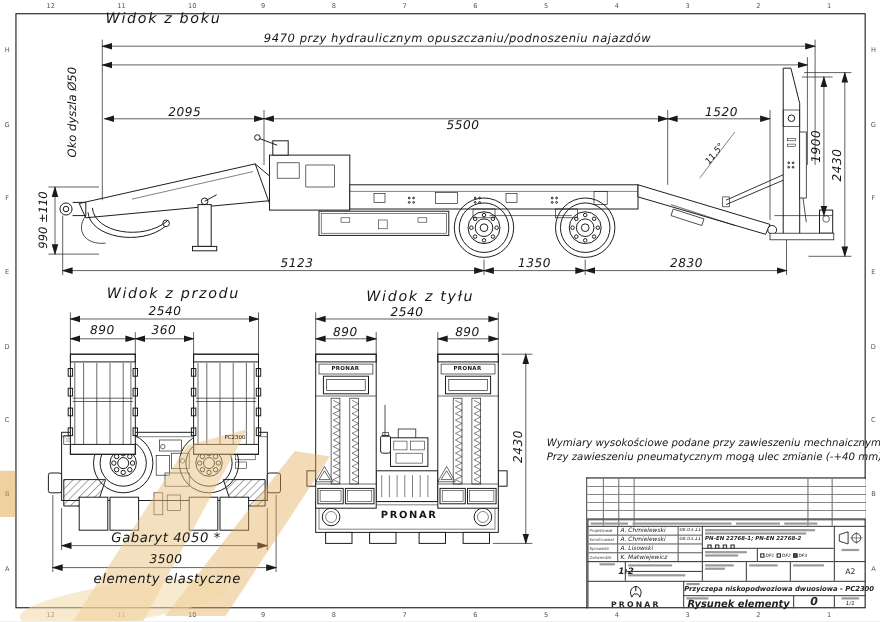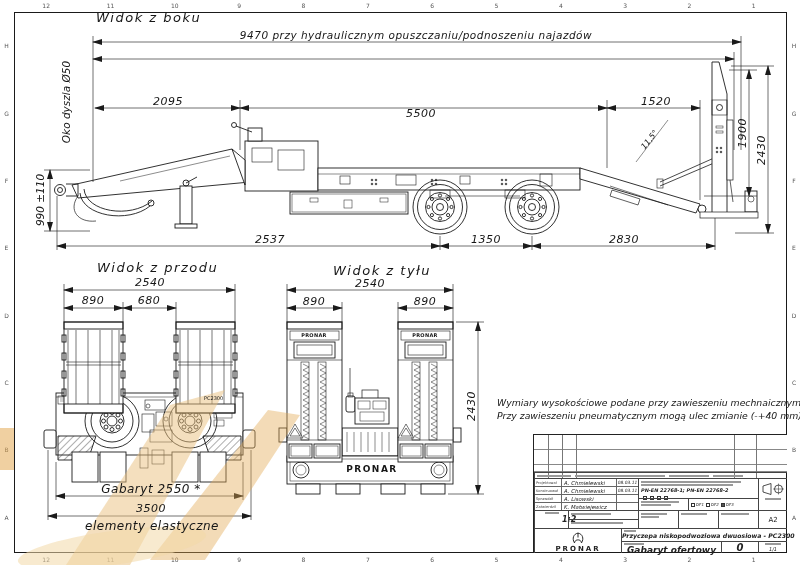--- a/index.html
+++ b/index.html
@@ -355,7 +355,7 @@
   <div class="lbl t11 rot" style="left:742px;top:133px;">1900</div>
   <div class="lbl t11 rot" style="left:761px;top:150px;">2430</div>
   <div class="lbl t8" style="left:650px;top:140px;transform:translate(-50%,-50%) rotate(-52deg);">11,5°</div>
-  <div class="lbl t11 c" style="left:270px;top:234px;">2537</div>
+  <div class="lbl t11 c" style="left:270px;top:234px;">5123</div>
   <div class="lbl t11 c" style="left:486px;top:234px;">1350</div>
   <div class="lbl t11 c" style="left:624px;top:234px;">2830</div>
 

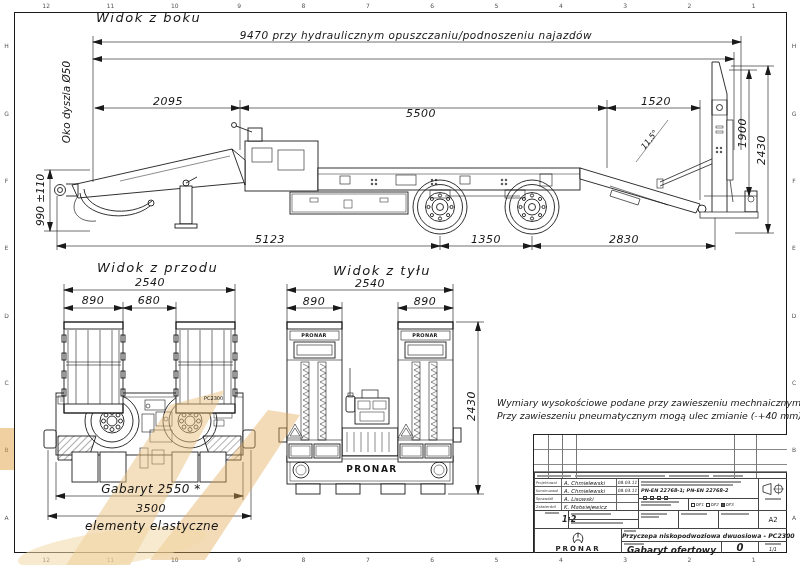--- a/index.html
+++ b/index.html
@@ -362,7 +362,7 @@
   <div class="lbl t13" style="left:97px;top:261px;">Widok z przodu</div>
   <div class="lbl t11 c" style="left:150px;top:277px;">2540</div>
   <div class="lbl t11 c" style="left:93px;top:295px;">890</div>
-  <div class="lbl t11 c" style="left:149px;top:295px;">680</div>
+  <div class="lbl t11 c" style="left:149px;top:295px;">360</div>
   <div class="lbl tiny" style="left:204px;top:396px;">PC2300</div>
   <div class="lbl t12 c" style="left:151px;top:483px;">Gabaryt 2550 *</div>
   <div class="lbl t11 c" style="left:151px;top:503px;">3500</div>

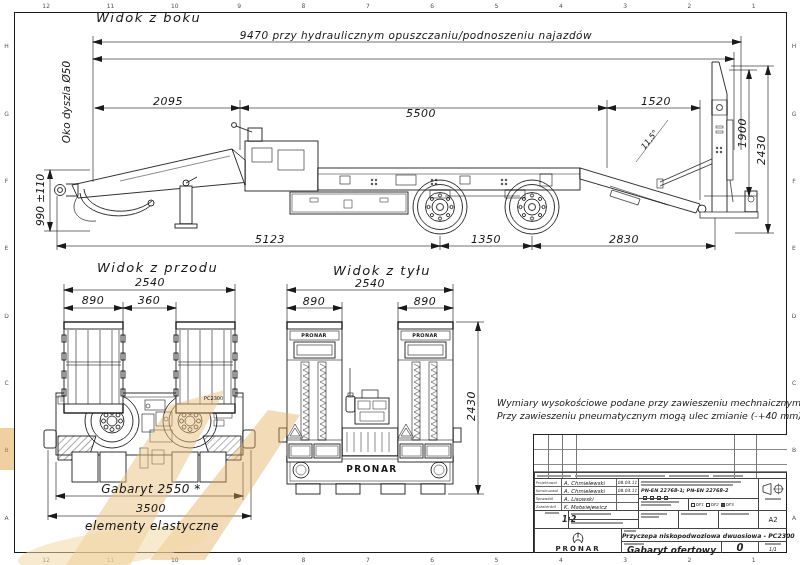--- a/index.html
+++ b/index.html
@@ -364,7 +364,7 @@
   <div class="lbl t11 c" style="left:93px;top:295px;">890</div>
   <div class="lbl t11 c" style="left:149px;top:295px;">360</div>
   <div class="lbl tiny" style="left:204px;top:396px;">PC2300</div>
-  <div class="lbl t12 c" style="left:151px;top:483px;">Gabaryt 2550 *</div>
+  <div class="lbl t12 c" style="left:151px;top:483px;">Gabaryt 4050 *</div>
   <div class="lbl t11 c" style="left:151px;top:503px;">3500</div>
   <div class="lbl t12 c" style="left:152px;top:520px;">elementy elastyczne</div>
 

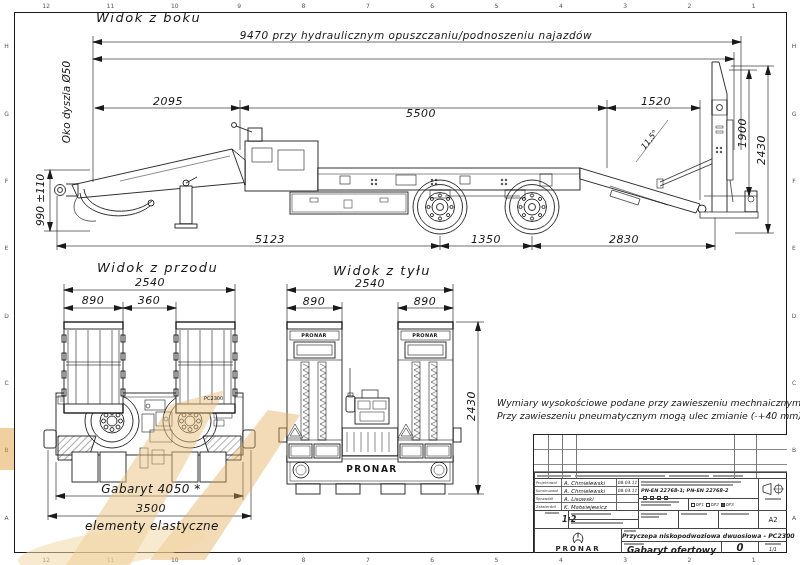--- a/index.html
+++ b/index.html
@@ -476,7 +476,7 @@
     </div>
     <div class="cell" style="left:87px;top:106px;width:100px;height:12px;">
       <div class="sm" style="width:20px;margin:1px 2px;"></div>
-      <div style="font-size:9px;font-weight:bold;font-style:italic;text-align:center;margin-top:-1px;">Gabaryt ofertowy</div>
+      <div style="font-size:9px;font-weight:bold;font-style:italic;text-align:center;margin-top:-1px;">Rysunek elementy</div>
     </div>
     <div class="cell" style="left:187px;top:106px;width:37px;height:12px;text-align:center;">
       <div style="font-size:10px;font-weight:bold;font-style:italic;">0</div>

